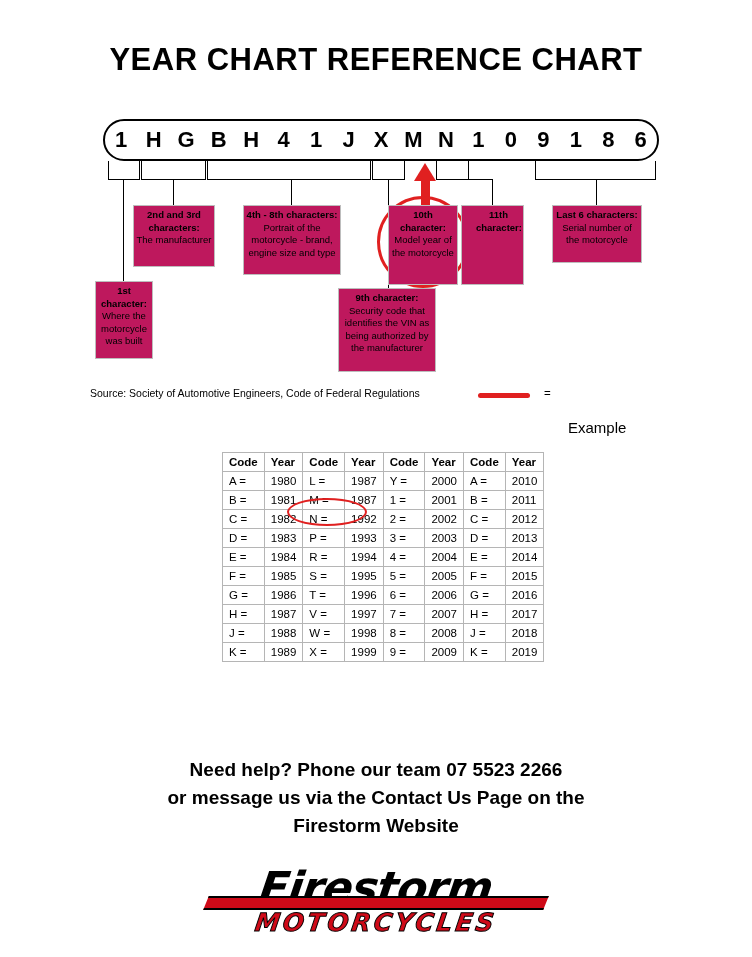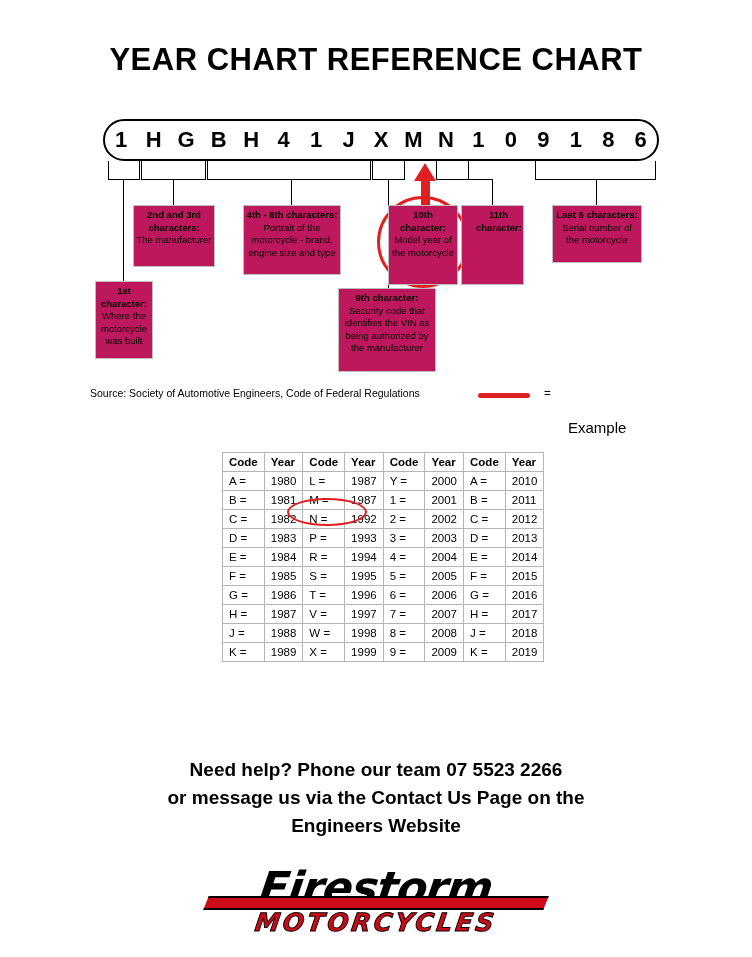--- a/index.html
+++ b/index.html
@@ -443,7 +443,7 @@
 <div id="footer">
   <div>Need help?  Phone our team 07 5523 2266</div>
   <div>or message us via the Contact Us Page on the</div>
-  <div>Engineers Website</div>
+  <div>Firestorm Website</div>
 </div>
 
 <div id="logo">

